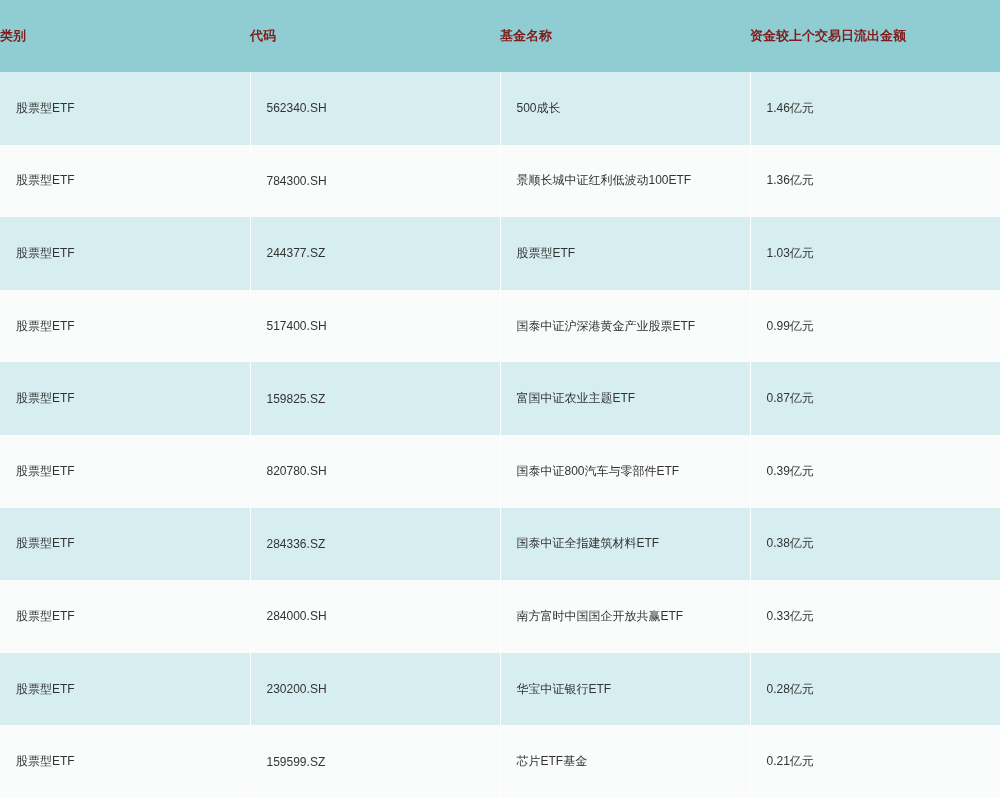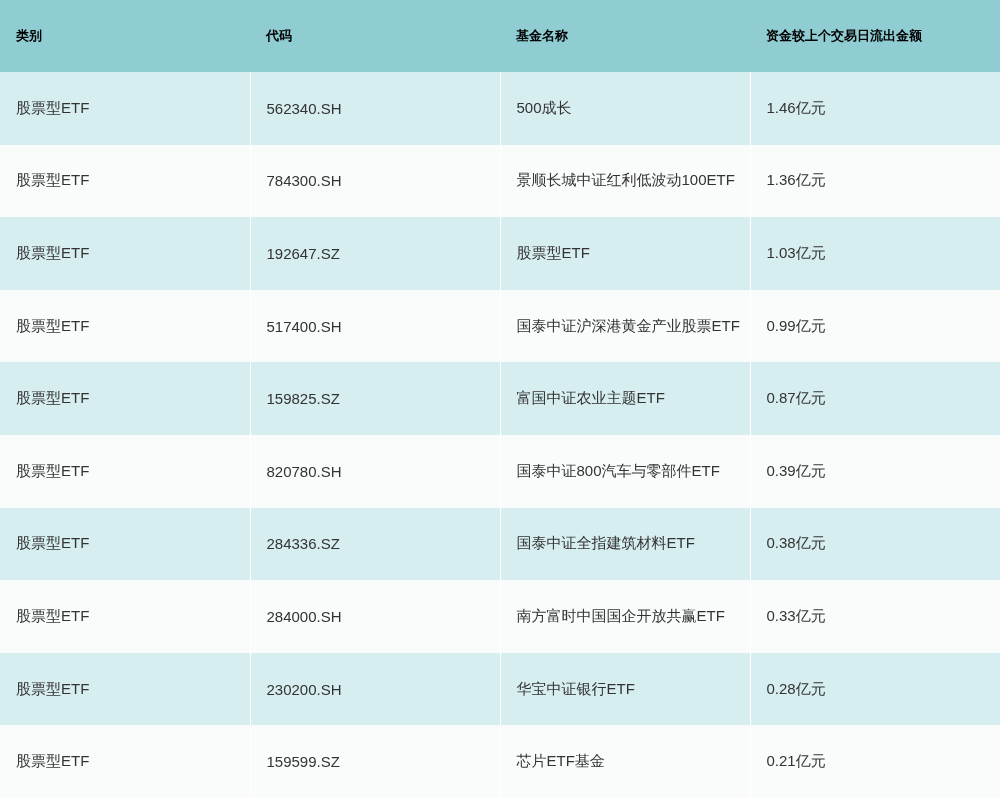--- a/index.html
+++ b/index.html
@@ -25,11 +25,11 @@
 
   table.fund-table thead th {
     background: #8fcdd3;
-    color: #000000;
+    color: #7f1d1d;
     font-size: 13px;
     font-weight: bold;
     text-align: left;
-    padding: 0 16px;
+    padding: 0 0;
     height: 72px;
     vertical-align: middle;
     border: none;

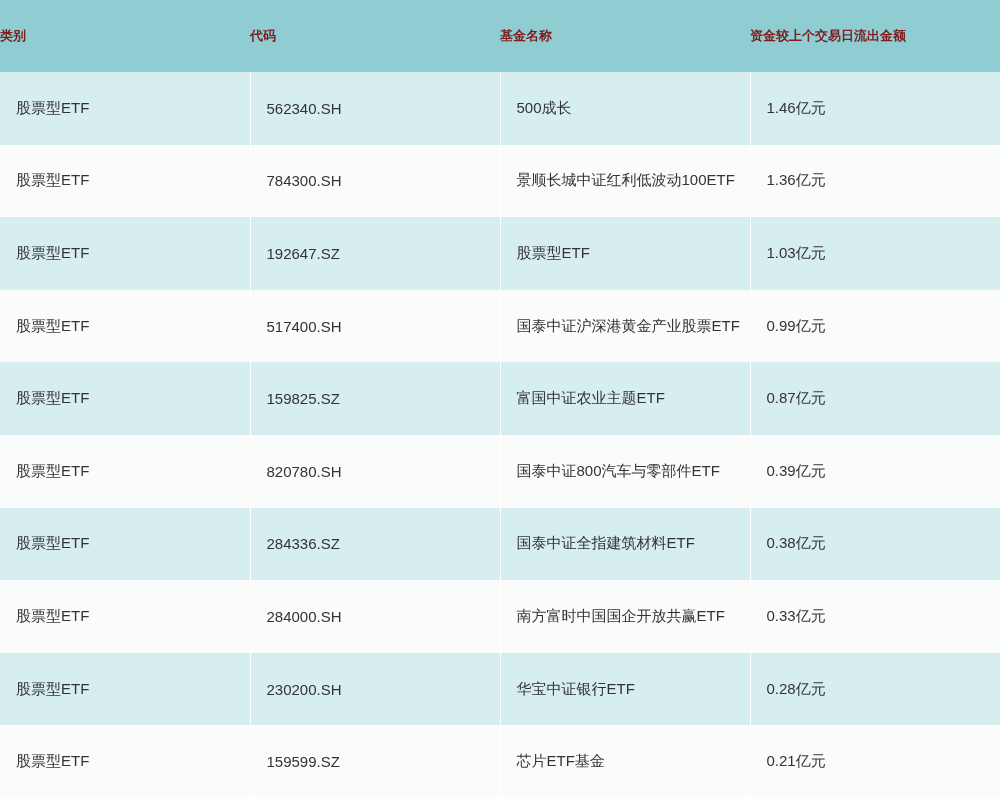--- a/index.html
+++ b/index.html
@@ -36,7 +36,7 @@
     box-sizing: border-box;
   }
   table.fund-table tbody td {
-    font-size: 15px;
+    font-size: 12px;
     color: #333333;
     padding: 0 16px;
     height: 72.6px;

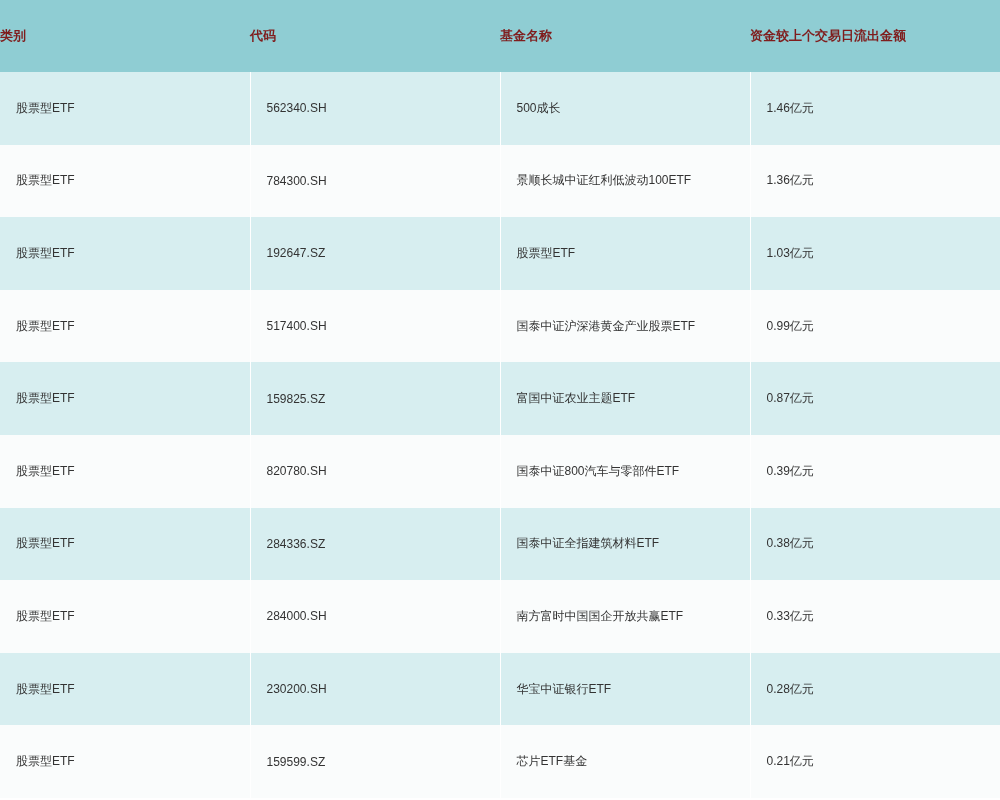--- a/index.html
+++ b/index.html
@@ -89,7 +89,7 @@
       </tr>
       <tr class="row-even">
         <td>股票型ETF</td>
-        <td>192647.SZ</td>
+        <td>244377.SZ</td>
         <td>股票型ETF</td>
         <td>1.03亿元</td>
       </tr>

